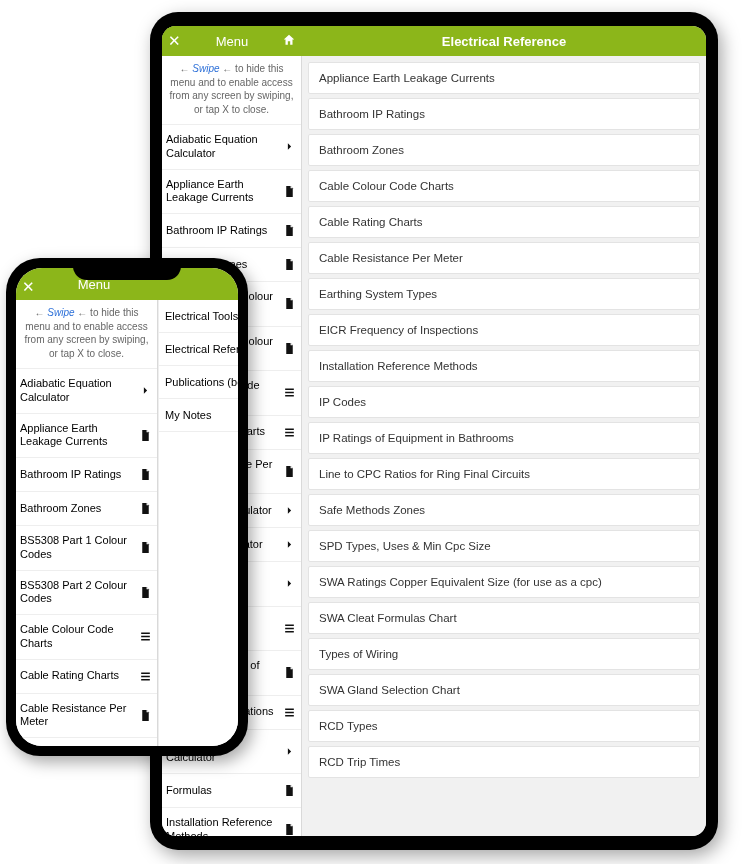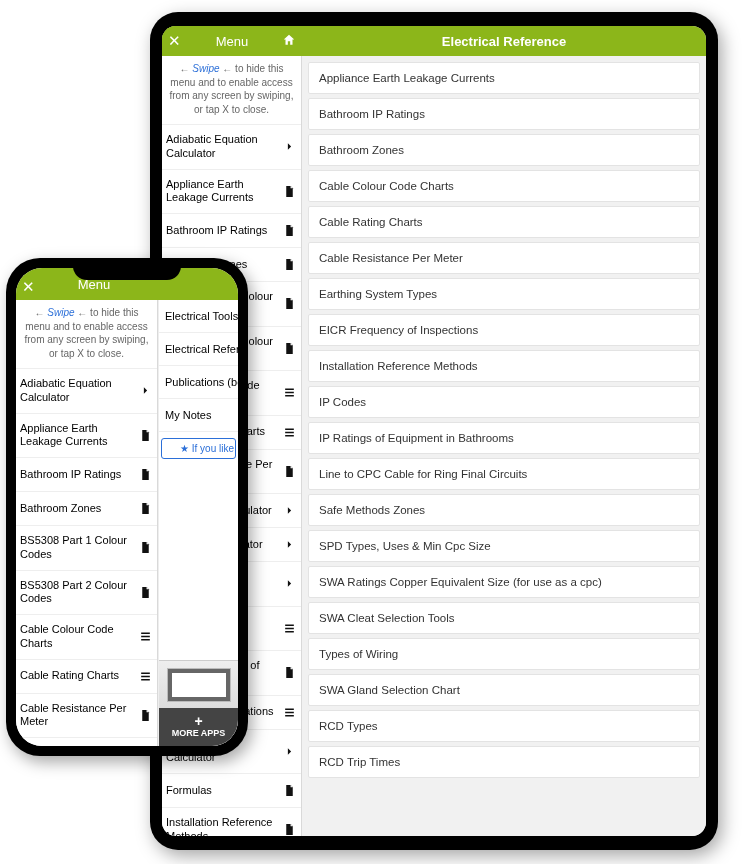--- a/index.html
+++ b/index.html
@@ -168,7 +168,7 @@
     width: 80px;
     background:#fff;
     border-left:1px solid #eee;
-    display:flex; flex-direction:column;
+    display:flex; flex-direction:row;
     font-size:11px;
   }
   .ph-overlay .ov-item {

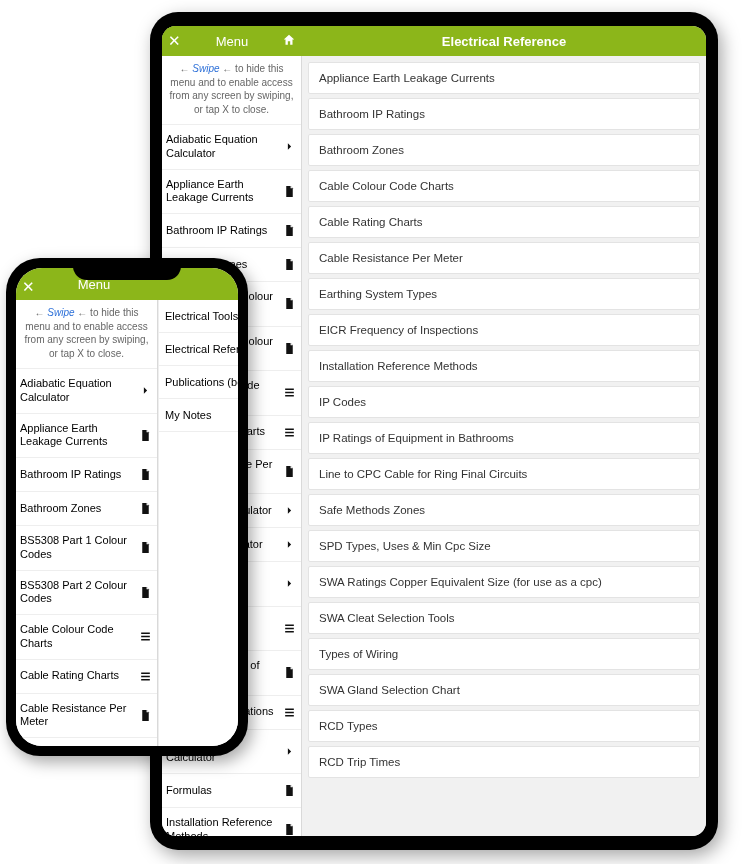--- a/index.html
+++ b/index.html
@@ -401,7 +401,7 @@
             <div class="card">Installation Reference Methods</div>
             <div class="card">IP Codes</div>
             <div class="card">IP Ratings of Equipment in Bathrooms</div>
-            <div class="card">Line to CPC Cable for Ring Final Circuits</div>
+            <div class="card">Line to CPC Ratios for Ring Final Circuits</div>
             <div class="card">Safe Methods Zones</div>
             <div class="card">SPD Types, Uses &amp; Min Cpc Size</div>
             <div class="card">SWA Ratings Copper Equivalent Size (for use as a cpc)</div>

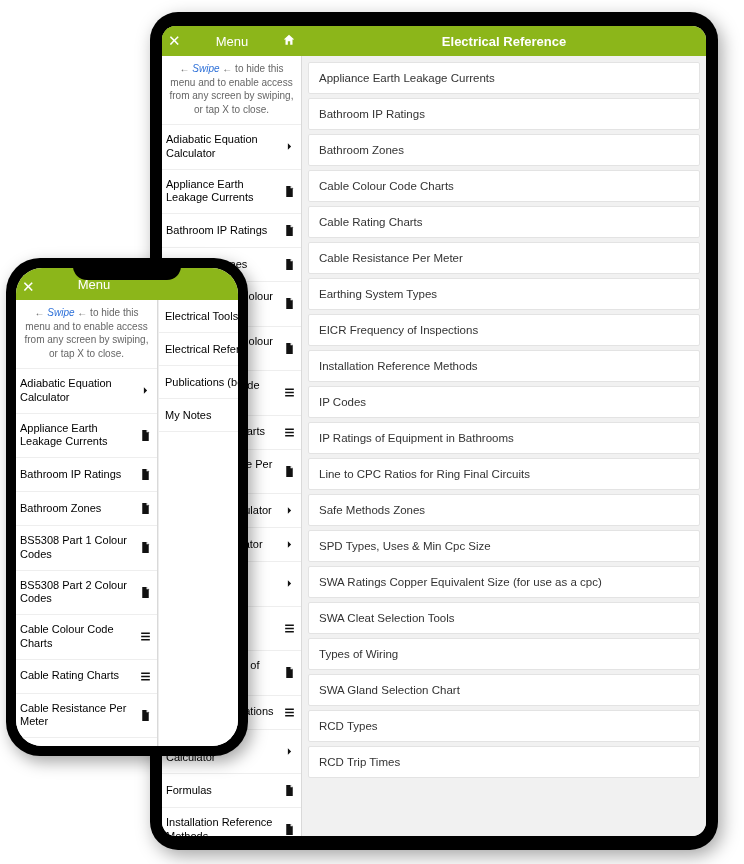--- a/index.html
+++ b/index.html
@@ -405,7 +405,7 @@
             <div class="card">Safe Methods Zones</div>
             <div class="card">SPD Types, Uses &amp; Min Cpc Size</div>
             <div class="card">SWA Ratings Copper Equivalent Size (for use as a cpc)</div>
-            <div class="card">SWA Cleat Selection Tools</div>
+            <div class="card">SWA Cleat Formulas Chart</div>
             <div class="card">Types of Wiring</div>
             <div class="card">SWA Gland Selection Chart</div>
             <div class="card">RCD Types</div>

